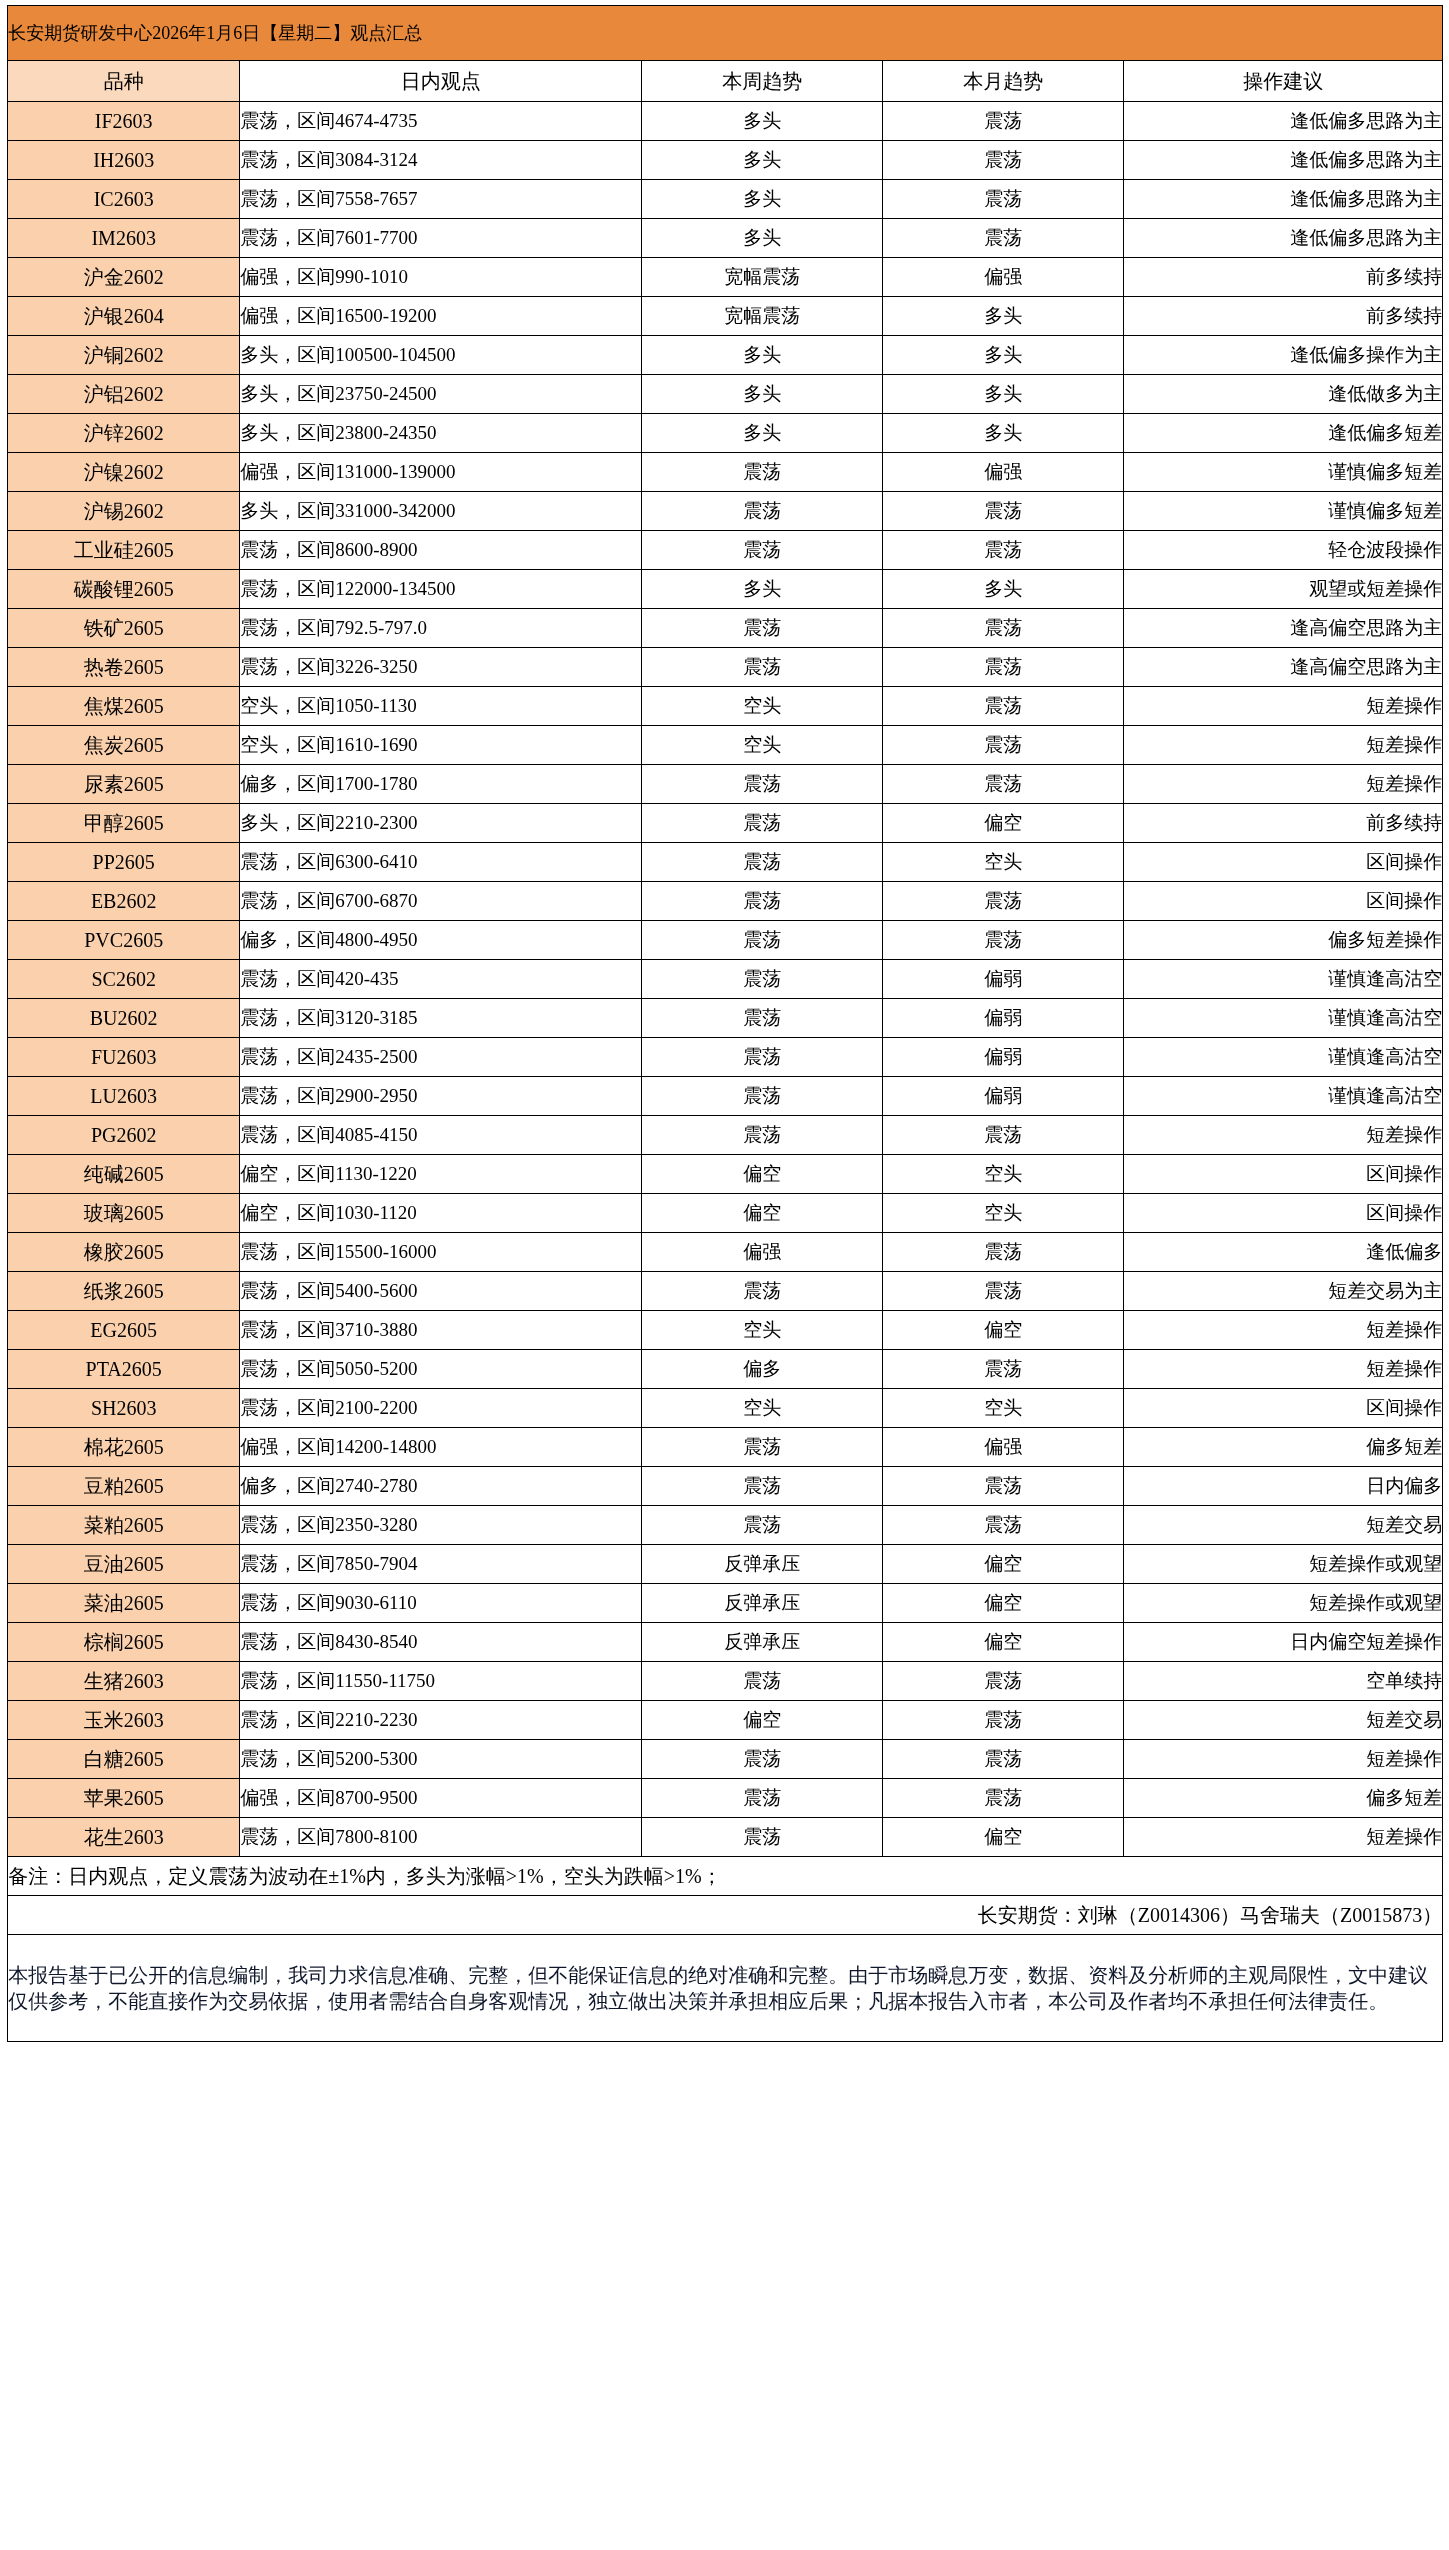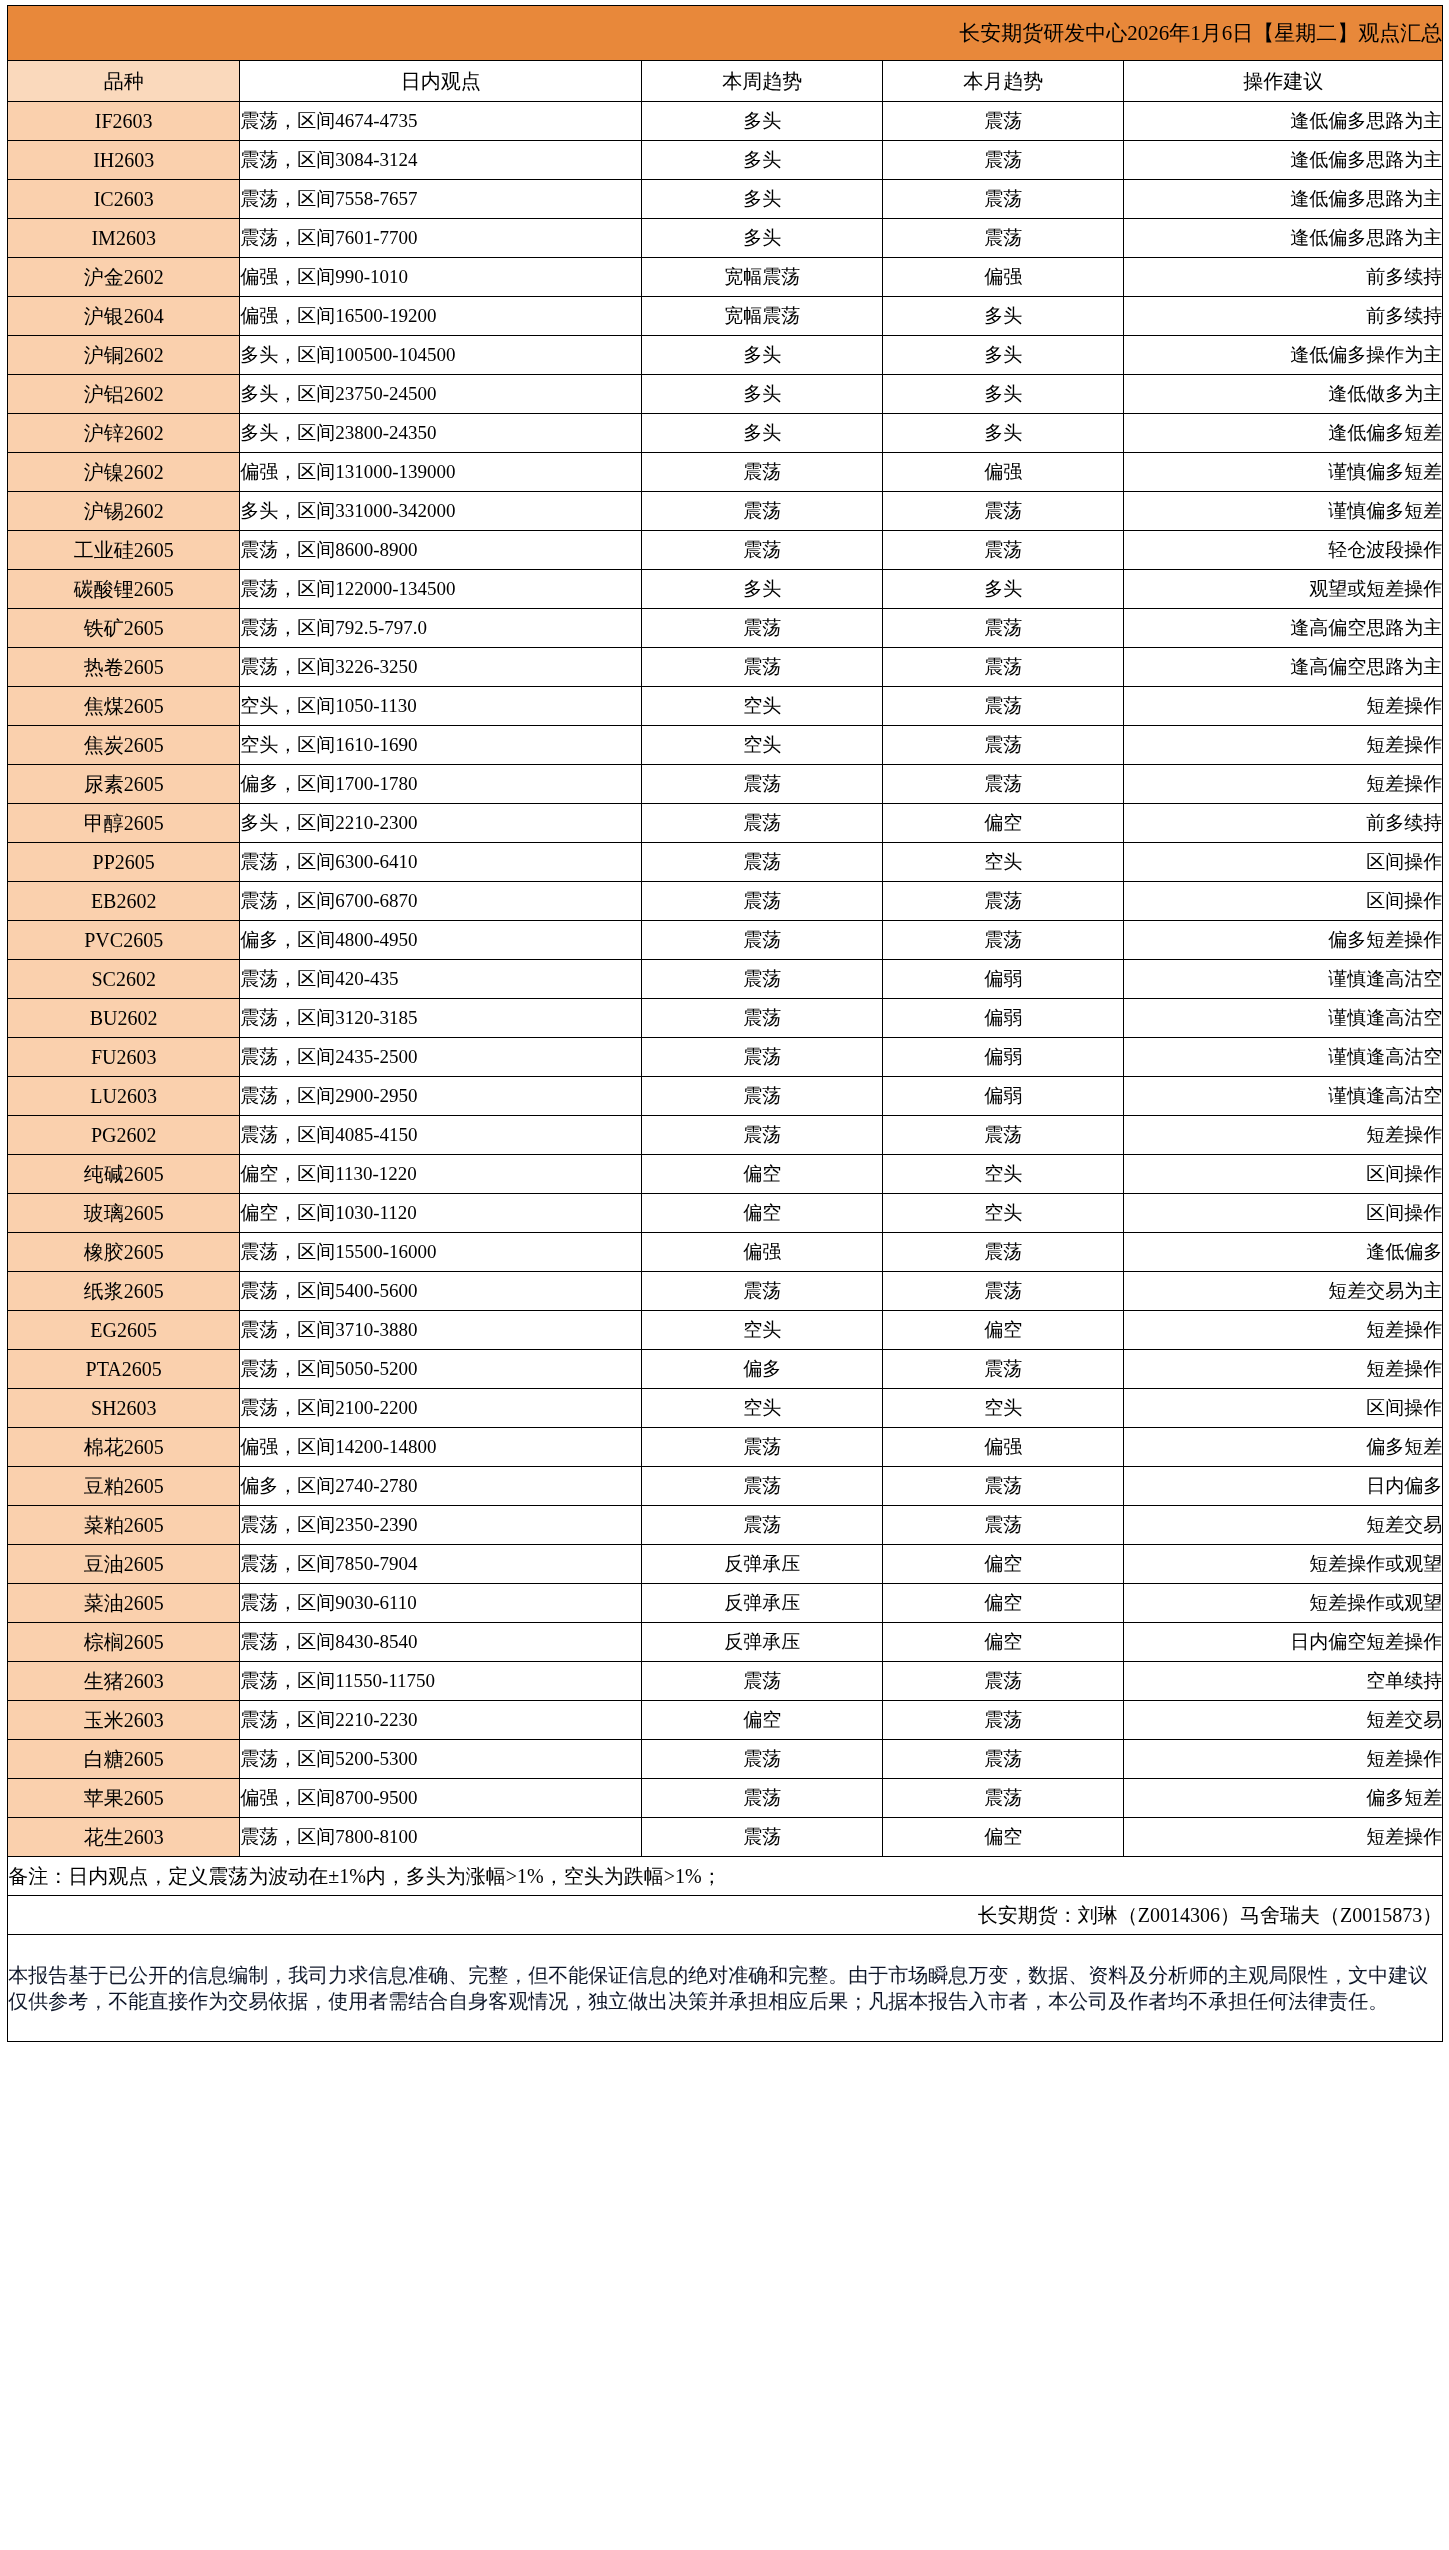--- a/index.html
+++ b/index.html
@@ -40,8 +40,8 @@
   .title-cell {
     background: #E8883A;
     height: 54px;
-    text-align: right;
-    font-size: 21px;
+    text-align: left;
+    font-size: 18px;
     font-weight: bold;
     letter-spacing: 0px;
     border: 0.9px solid #E8883A;

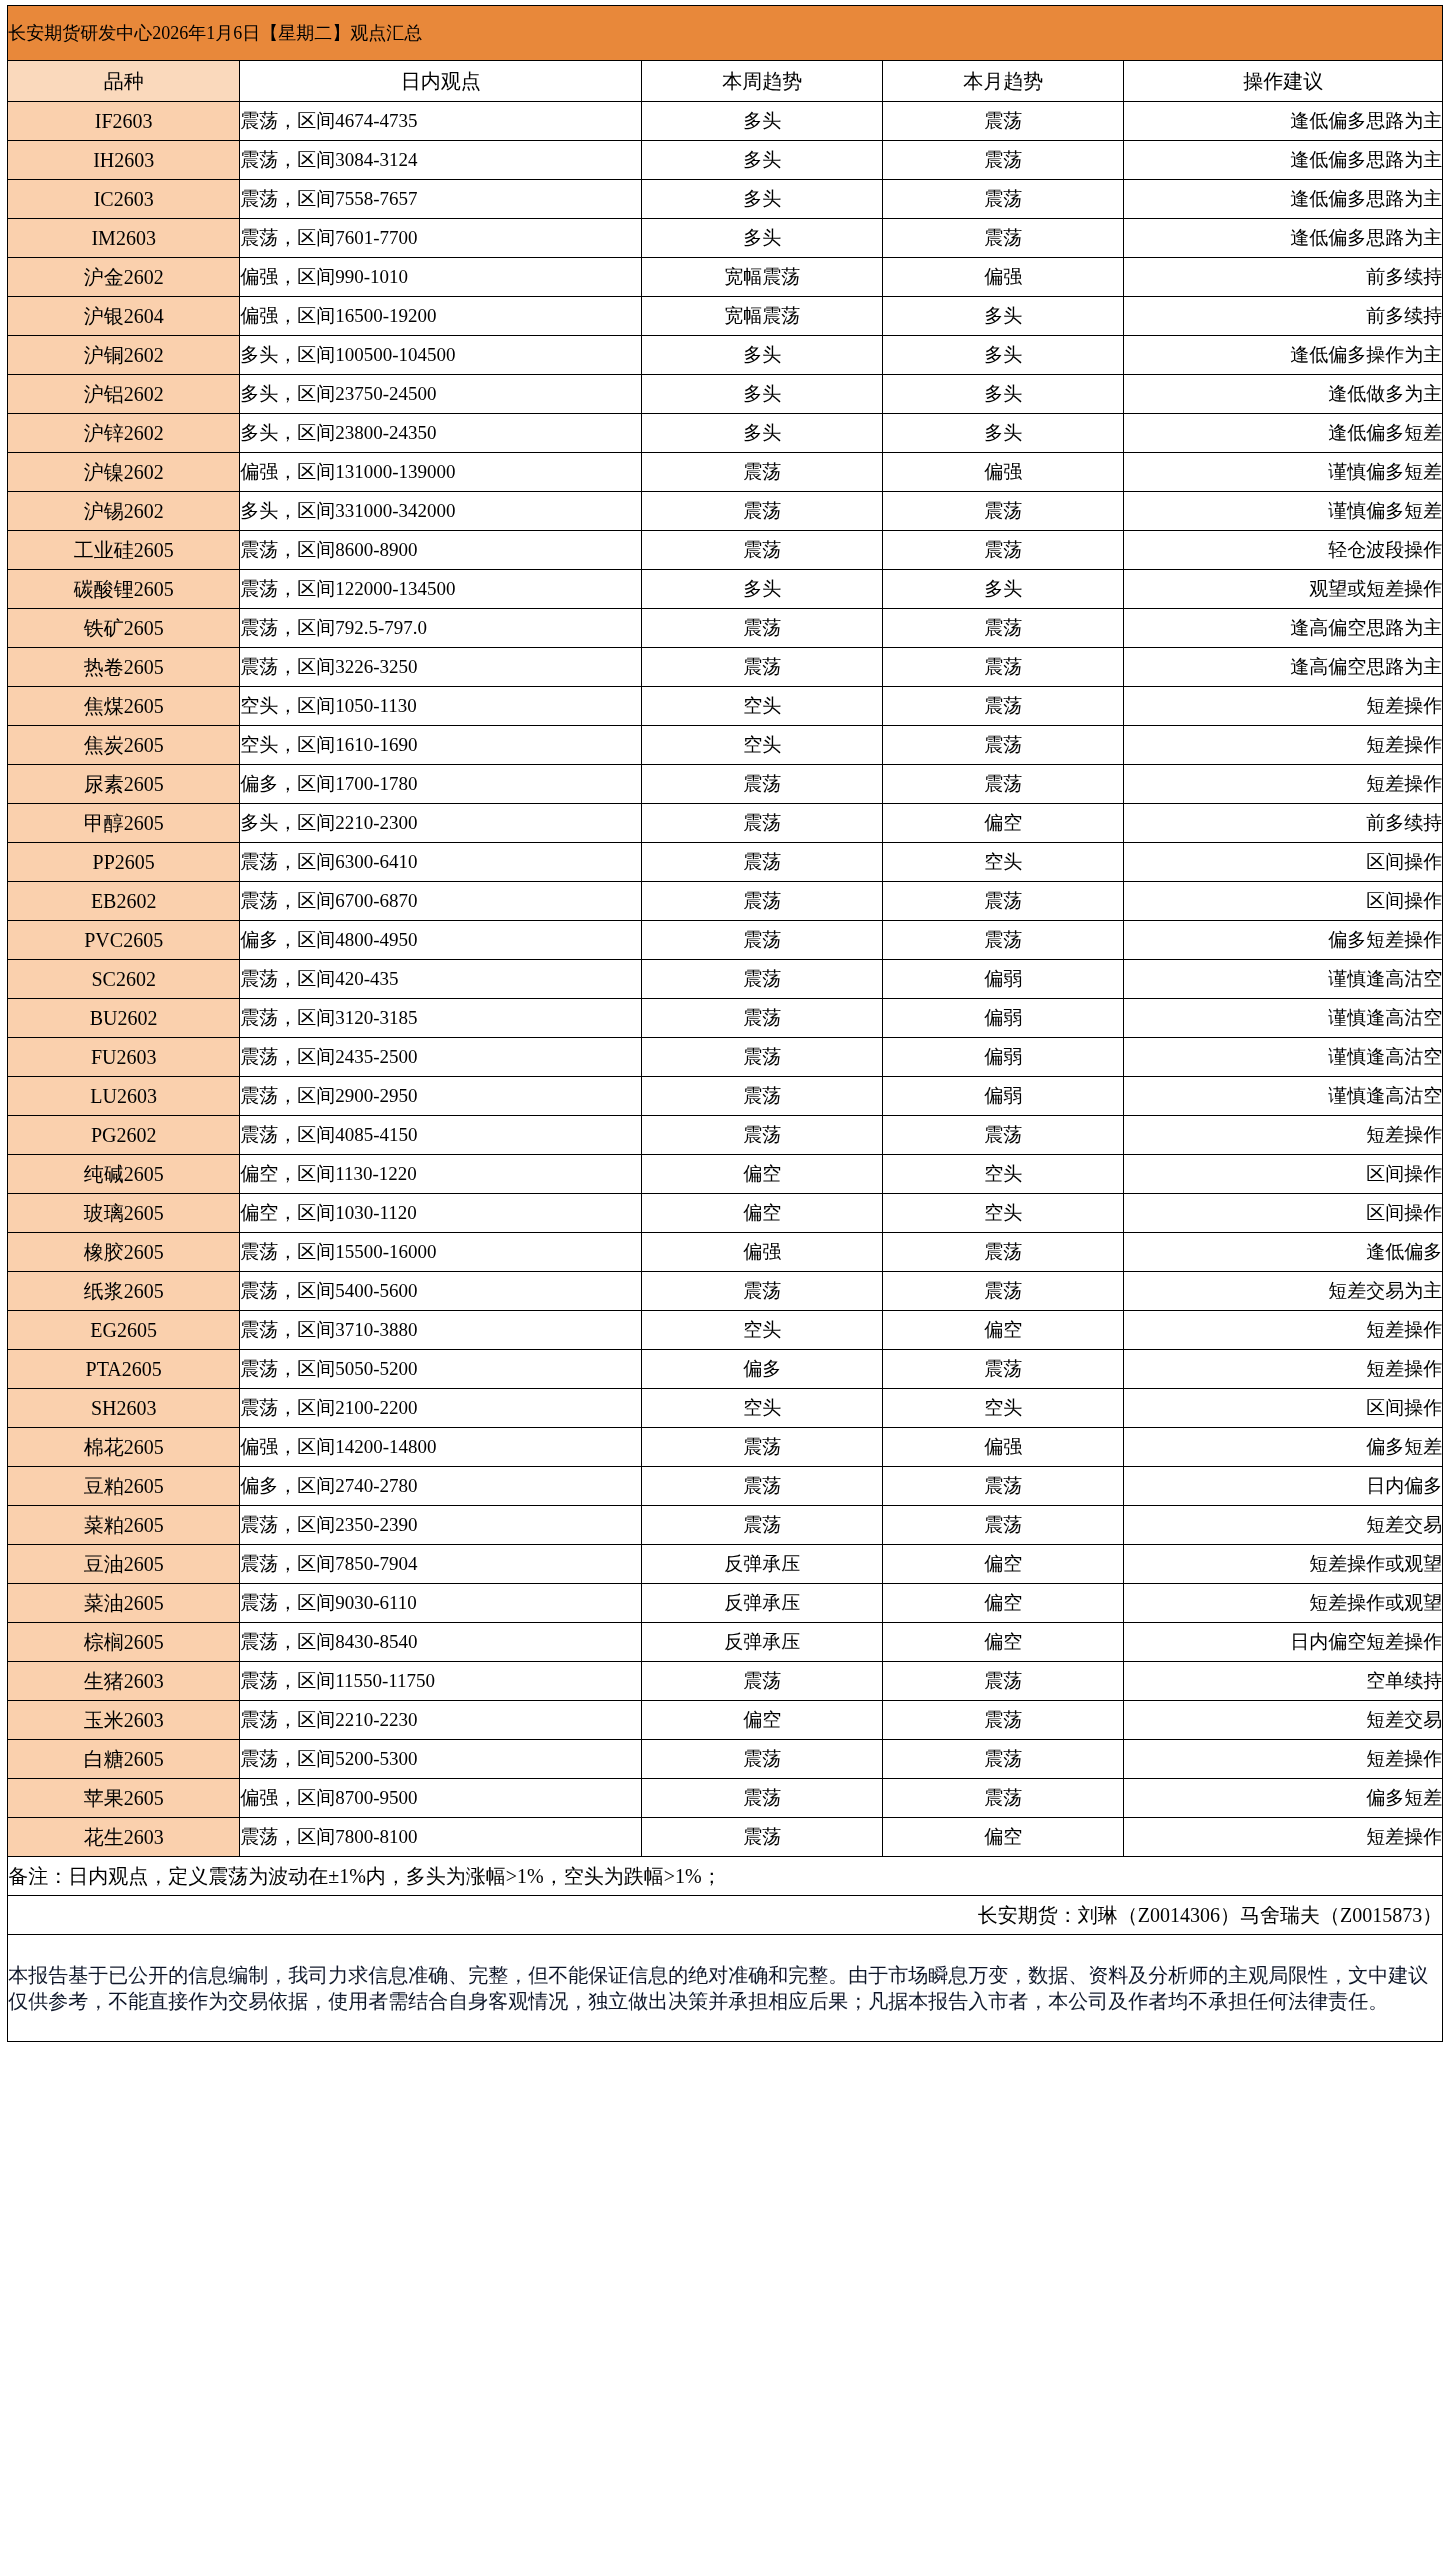--- a/index.html
+++ b/index.html
@@ -381,7 +381,7 @@
         </tr>
         <tr class="datarow">
           <td class="variety">菜粕2605</td>
-          <td class="intraday">震荡，区间2350-2390</td>
+          <td class="intraday">震荡，区间2350-3280</td>
           <td class="trend">震荡</td>
           <td class="trend">震荡</td>
           <td class="advice">短差交易</td>

